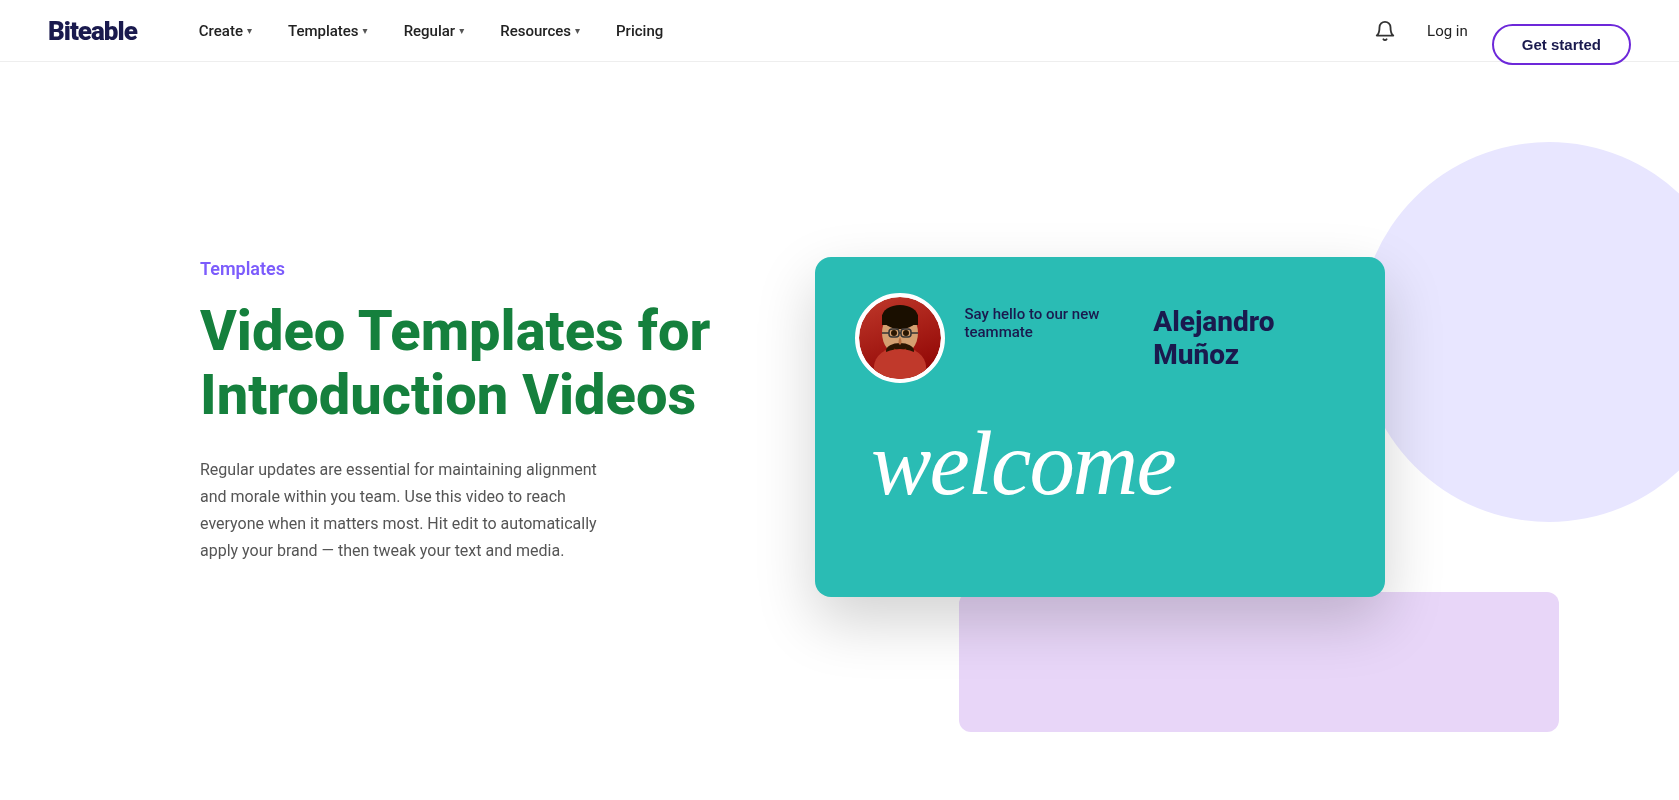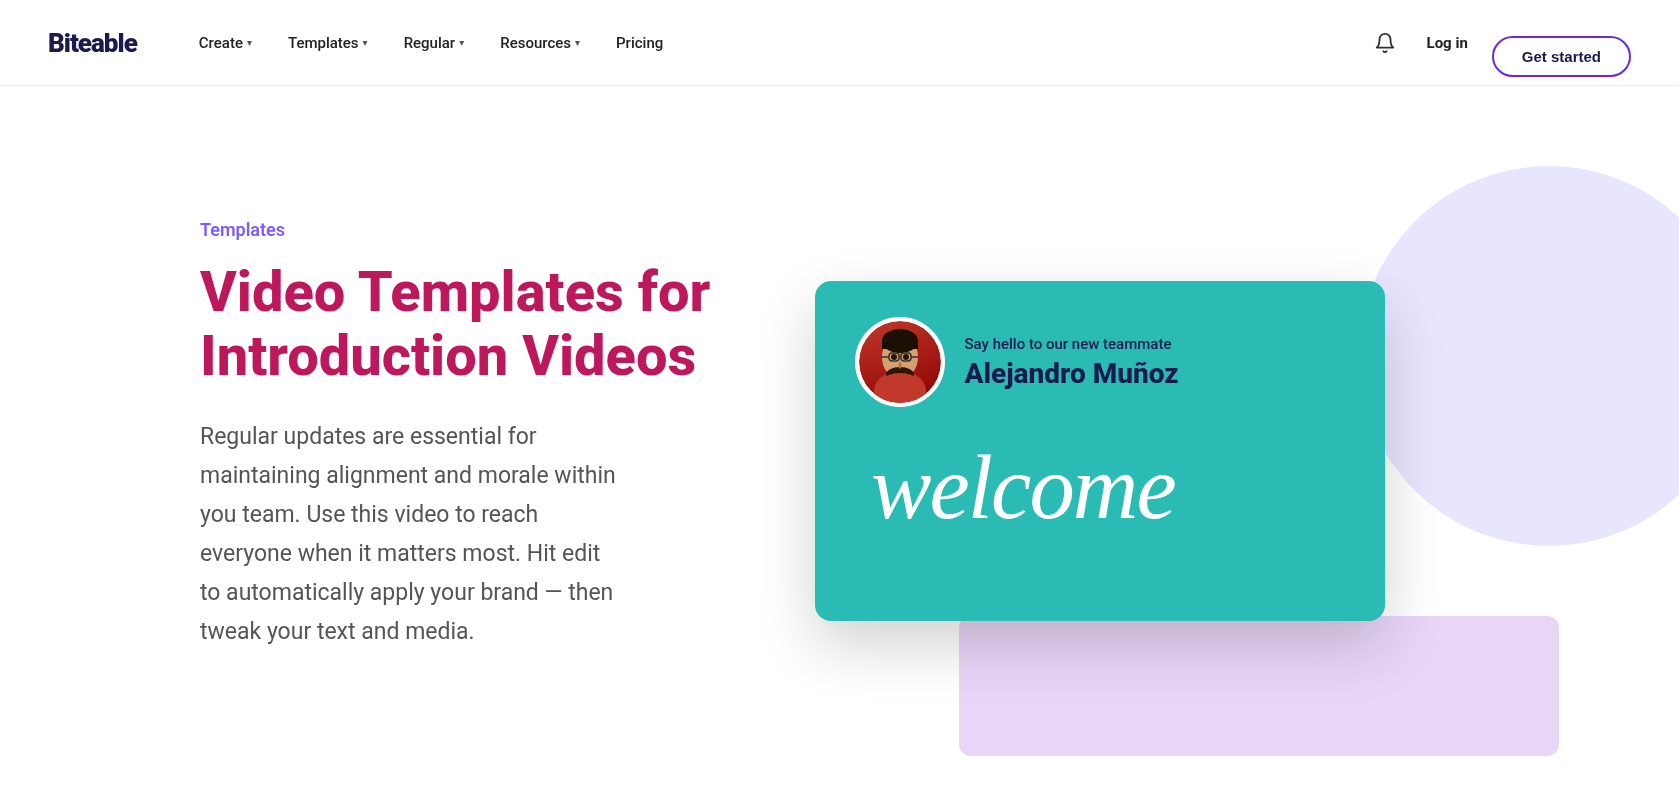--- a/index.html
+++ b/index.html
@@ -10,7 +10,7 @@
       display: flex;
       align-items: center;
       padding: 0 48px;
-      height: 86px;
+      height: 62px;
       border-bottom: 1px solid #eee;
       background: #fff;
       position: relative;

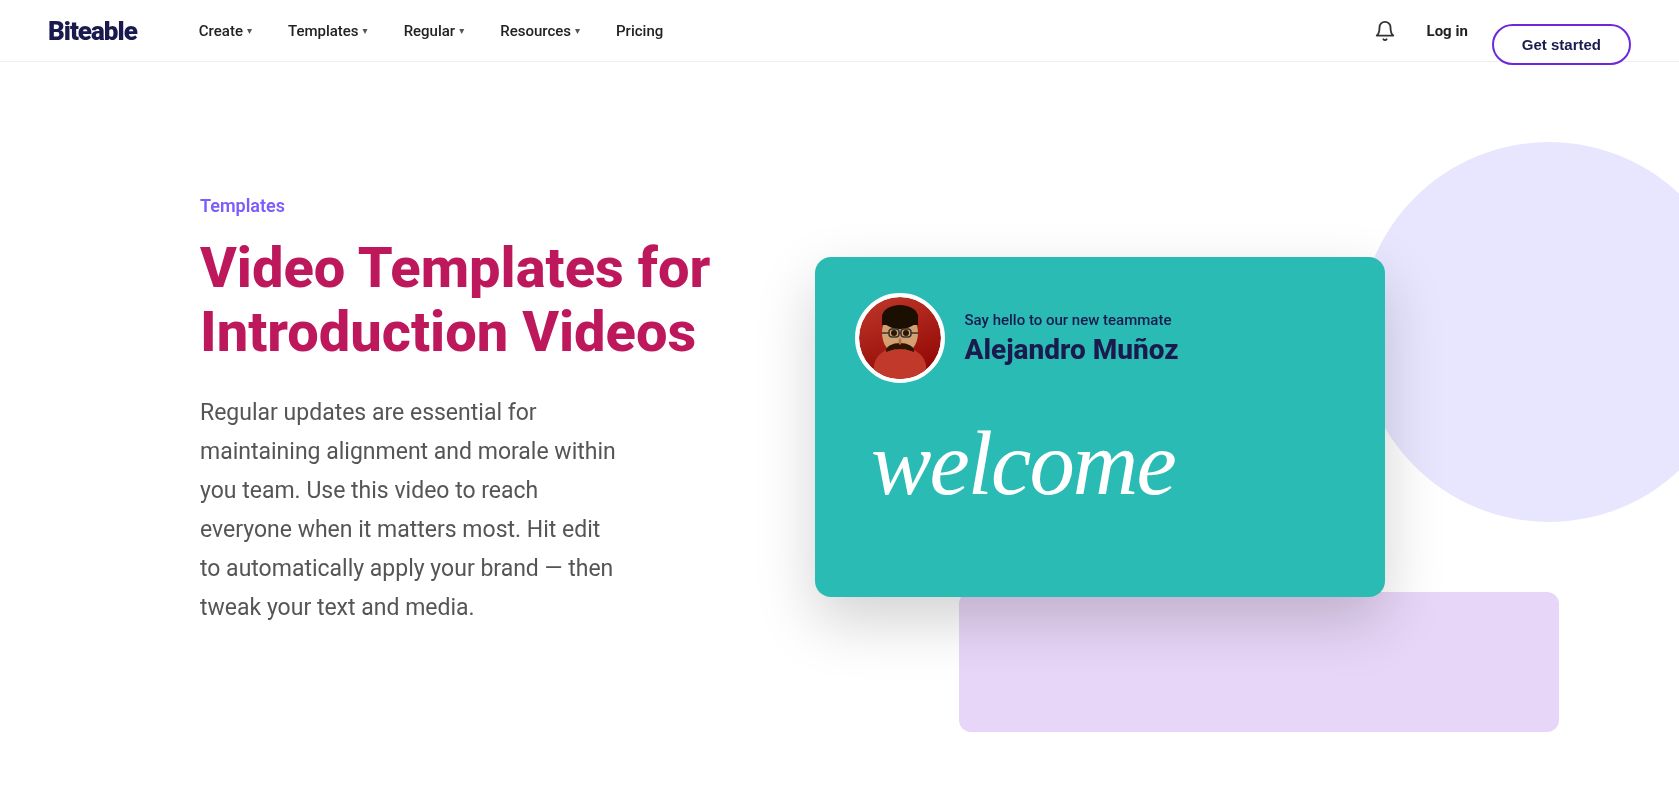--- a/index.html
+++ b/index.html
@@ -64,7 +64,7 @@
       font-size: 15px;
       color: #222;
       cursor: pointer;
-      font-weight: 700;
+      font-weight: 400;
     }
     .nav-get-started {
       border: 2px solid #6d28d9;

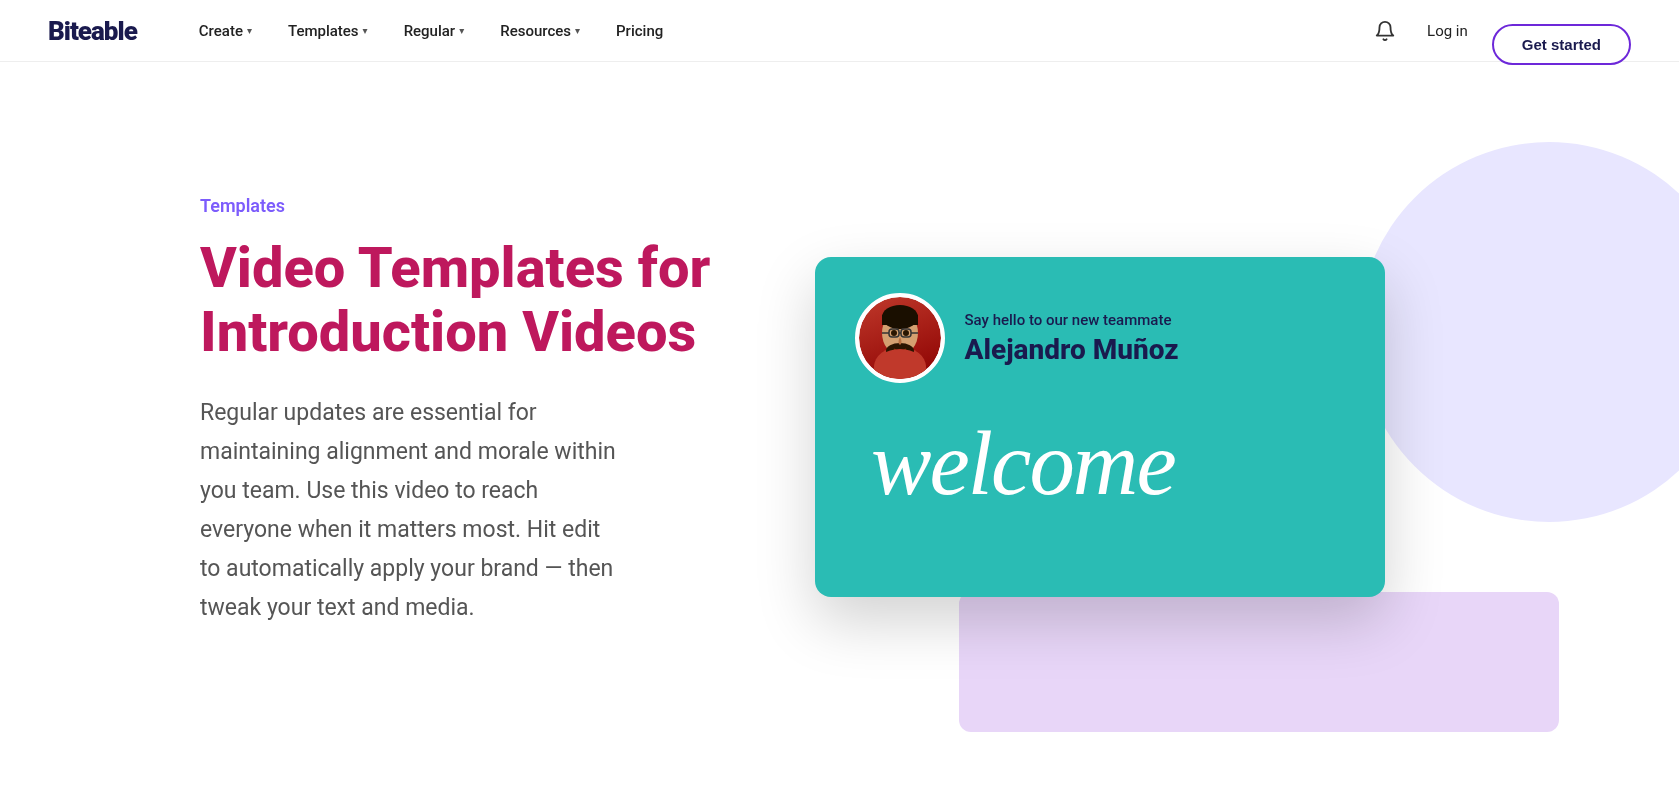--- a/index.html
+++ b/index.html
@@ -102,7 +102,7 @@
     .hero-title {
       font-size: 56px;
       font-weight: 800;
-      color: #be185d;
+      color: #15803d;
       line-height: 1.15;
       margin-bottom: 28px;
     }

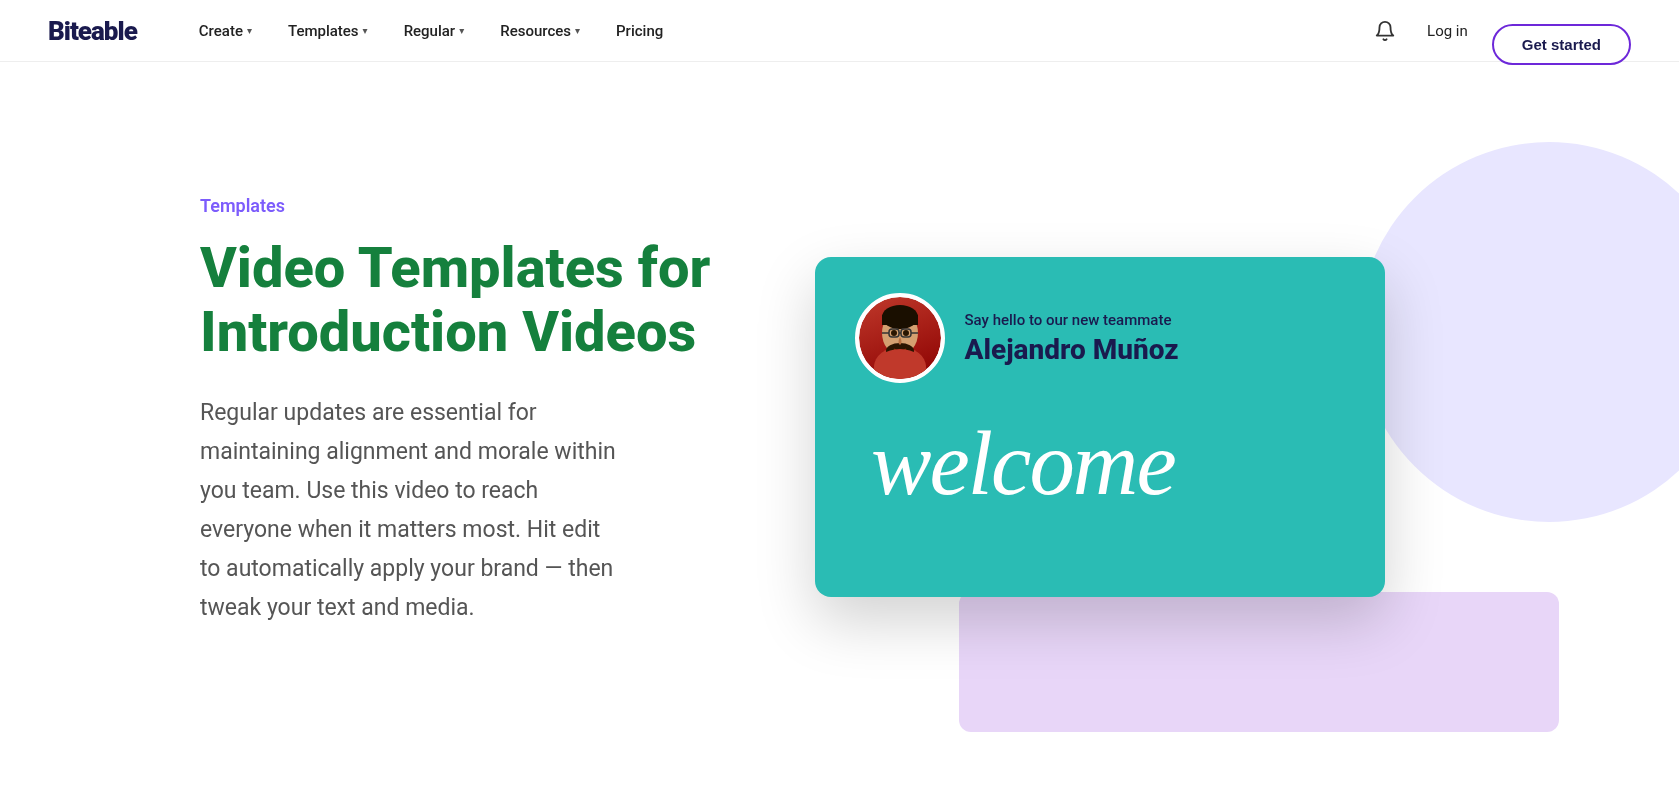--- a/index.html
+++ b/index.html
@@ -240,7 +240,7 @@
 
     .card-text-block {
       display: flex;
-      flex-direction: column;
+      flex-direction: row;
       gap: 4px;
     }
     .card-subtitle {

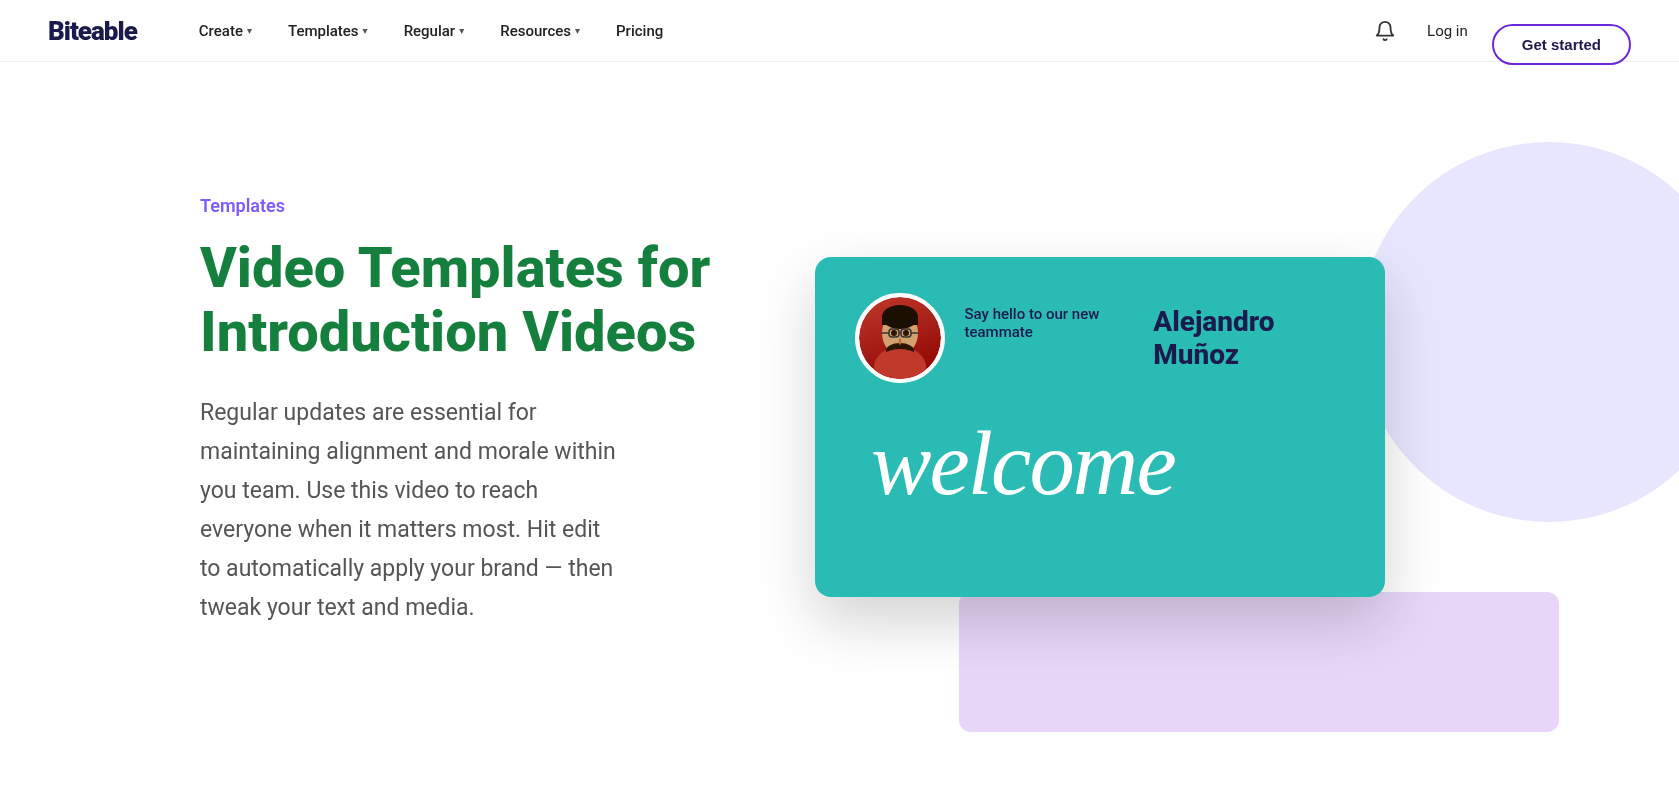--- a/index.html
+++ b/index.html
@@ -107,7 +107,7 @@
       margin-bottom: 28px;
     }
     .hero-desc {
-      font-size: 23px;
+      font-size: 16px;
       color: #555;
       line-height: 1.7;
       margin-bottom: 32px;

